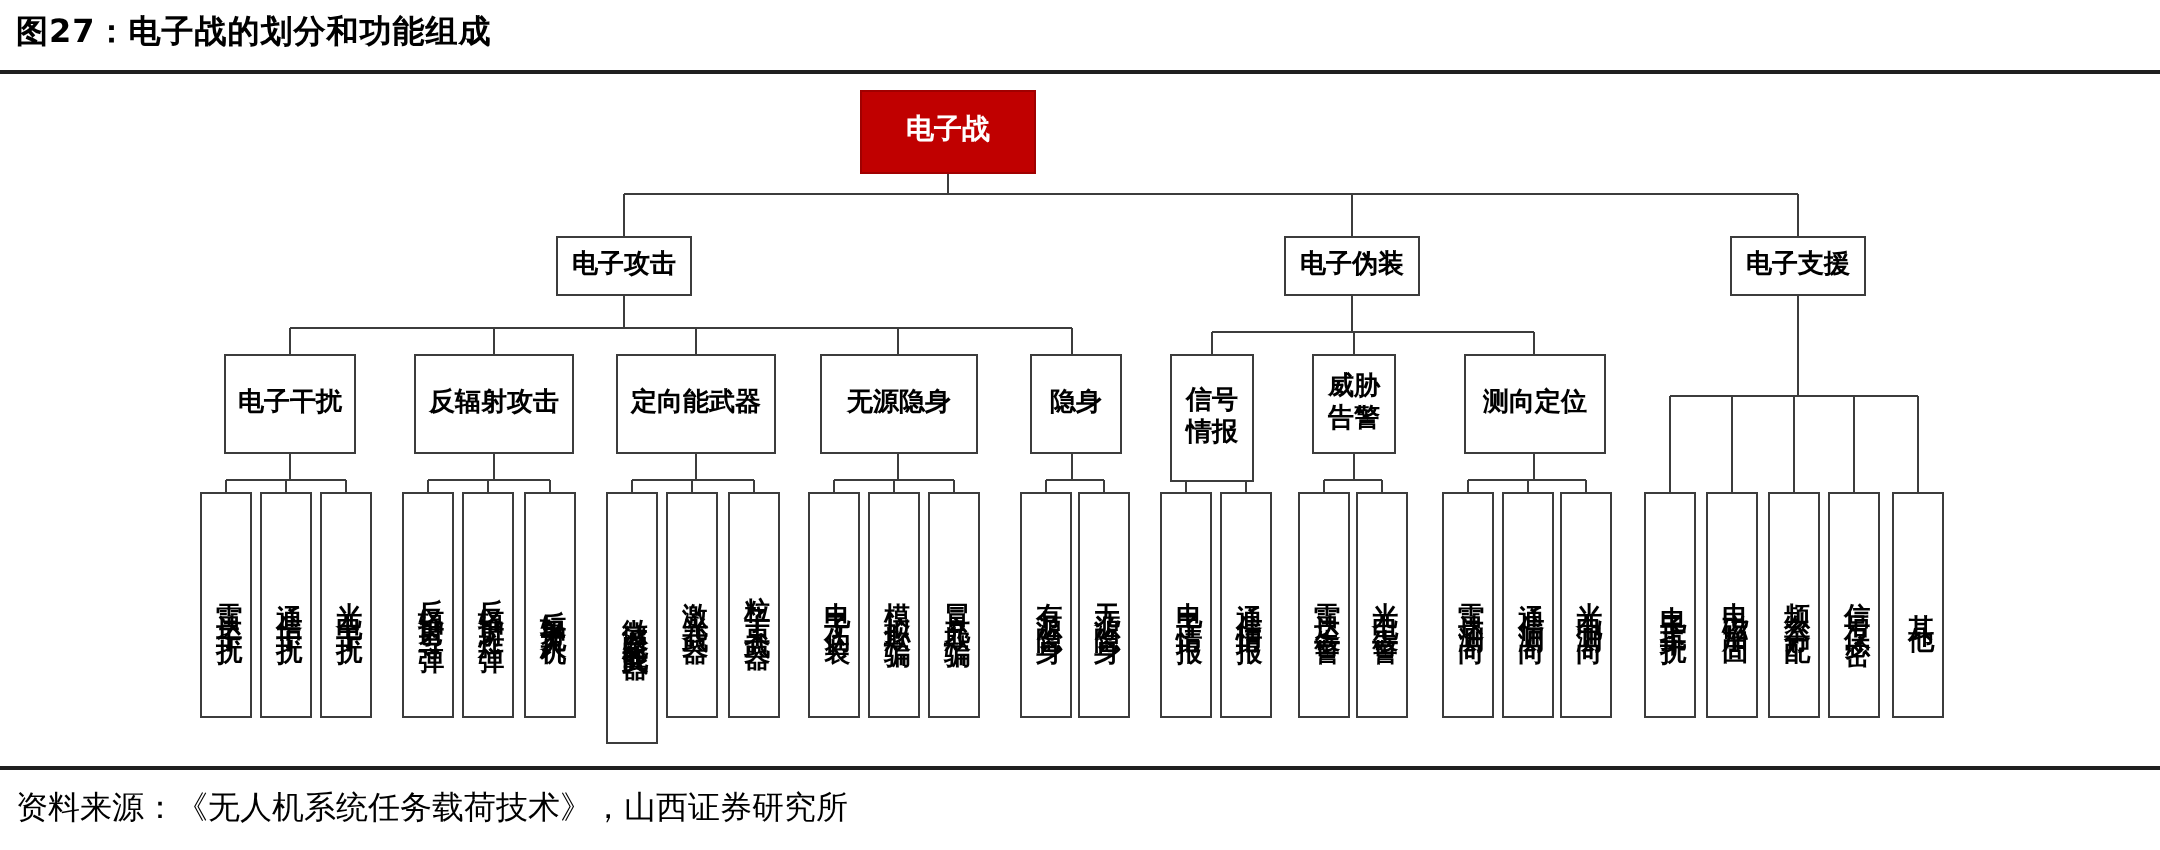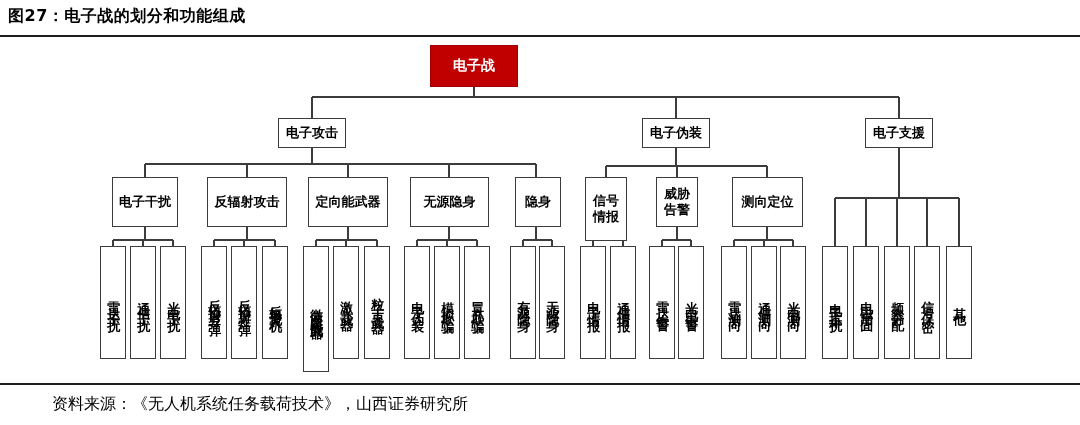--- a/index.html
+++ b/index.html
@@ -13,7 +13,7 @@
   .rule{position:absolute;left:0;width:1080px;height:2px;background:#1f1f1f;}
   .rule.top{top:35px;}
   .rule.bottom{top:383px;}
-  .source-note{position:absolute;left:8px;top:394px;font-size:16px;margin-left:44px;}
+  .source-note{position:absolute;left:8px;top:394px;font-size:16px;}
   #wires{position:absolute;left:0;top:0;width:1080px;height:425px;}
   #wires path{stroke:#3c3c3c;stroke-width:1.3;fill:none;shape-rendering:crispEdges;}
   .box{

